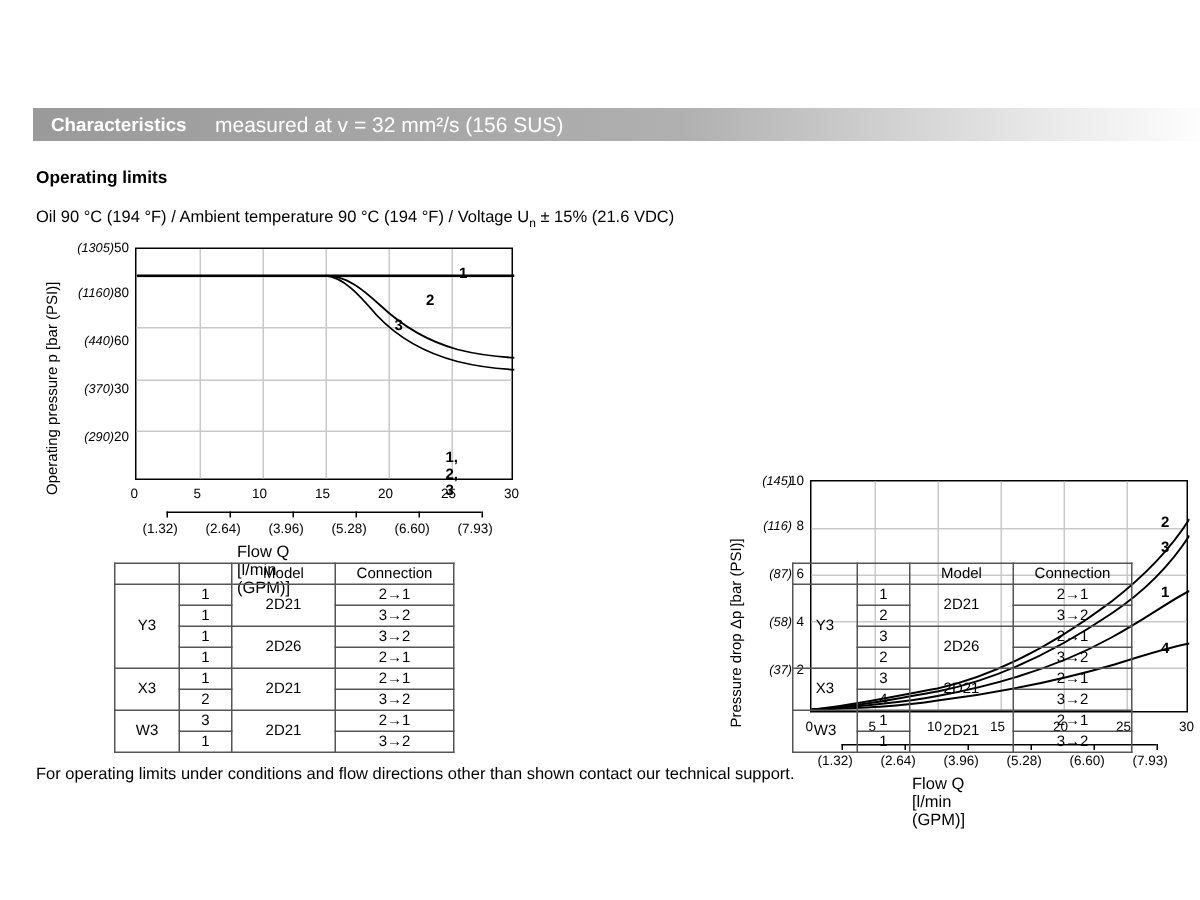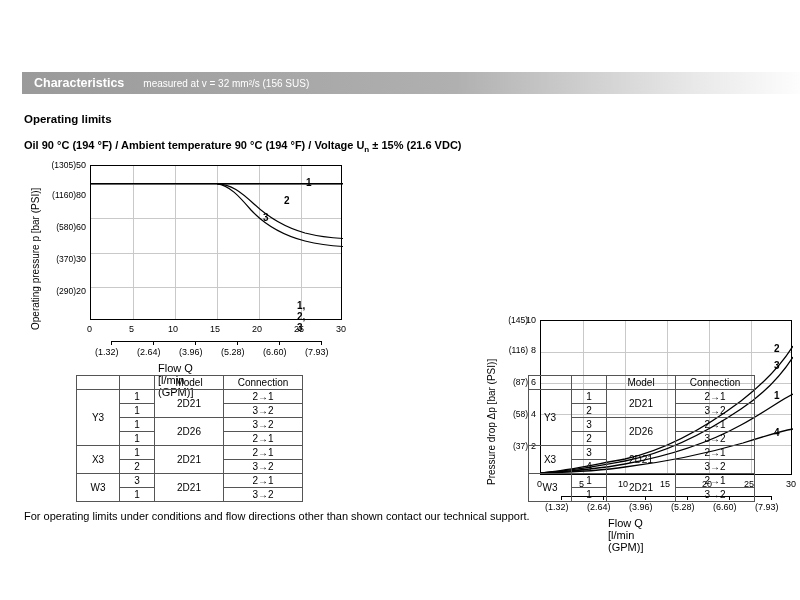--- a/index.html
+++ b/index.html
@@ -20,7 +20,7 @@
     display:flex;align-items:center;
   }
   .char-band .t1{font-size:12.5px;font-weight:bold;color:#ffffff;padding-left:12px;}
-  .char-band .t2{font-size:10px;color:#ffffff;padding-left:19px;text-align:right;}
+  .char-band .t2{font-size:14px;color:#ffffff;padding-left:19px;text-align:right;}
 
   
   .sect-title{position:absolute;font-size:11.5px;font-weight:bold;}

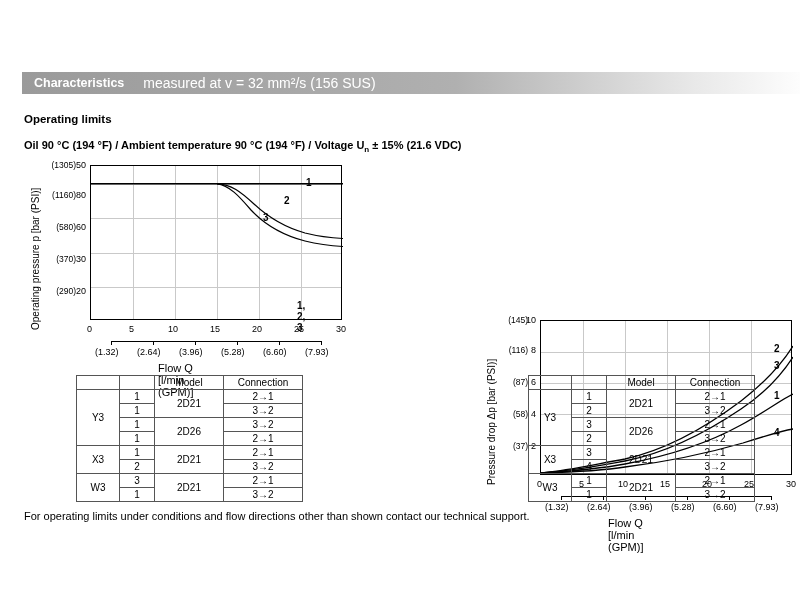--- a/index.html
+++ b/index.html
@@ -27,7 +27,7 @@
   #ops-title{left:8px;top:113px;}
   #pdrop-title{left:498px;top:113px;}
 
-  .cond-line{position:absolute;left:8px;top:139px;font-size:11px;font-weight:bold;}
+  .cond-line{position:absolute;left:8px;top:139px;font-size:11px;}
   .cond-line sub{font-size:8px;}
 
   

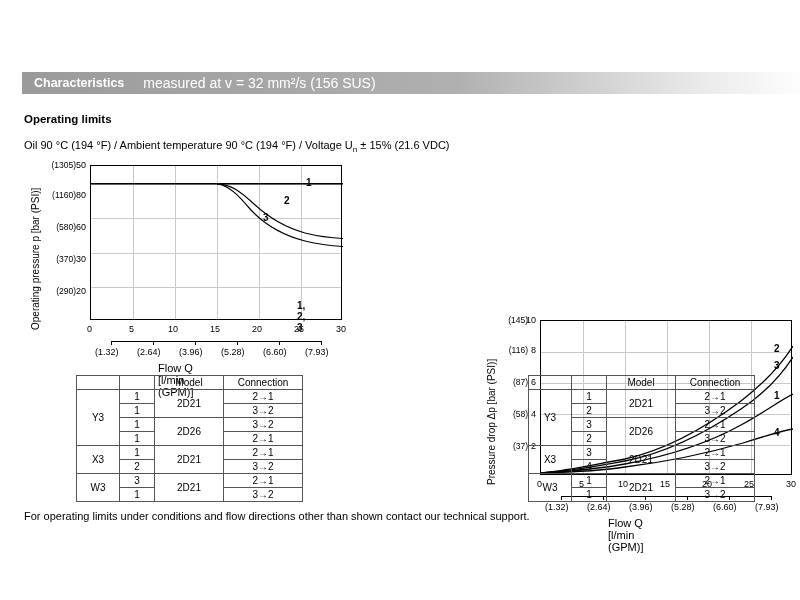--- a/index.html
+++ b/index.html
@@ -37,7 +37,7 @@
   .gridv{width:1px;}
   .gridh{height:1px;}
   .axlabel{position:absolute;font-size:9px;}
-  .psi{position:absolute;font-size:8.5px;text-align:right;}
+  .psi{position:absolute;font-size:8.5px;text-align:right;font-style:italic;}
   .ylab{position:absolute;font-size:9px;text-align:right;}
   .tick{position:absolute;background:#000;width:1px;height:4px;}
   .vtitle{

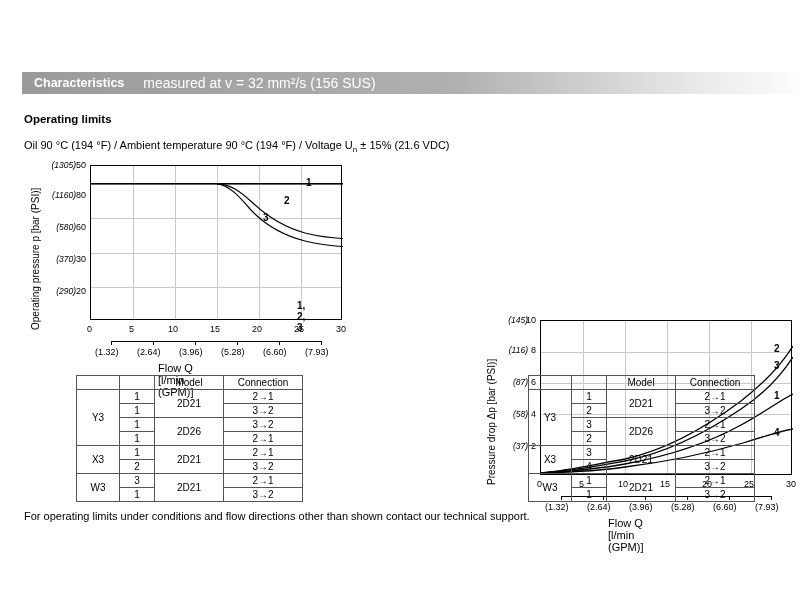--- a/index.html
+++ b/index.html
@@ -87,7 +87,7 @@
 
     <div class="psi" style="left:20px;top:160px;width:40px;">(1305)</div>
     <div class="psi" style="left:20px;top:190px;width:40px;">(1160)</div>
-    <div class="psi" style="left:20px;top:222px;width:40px;">(580)</div>
+    <div class="psi" style="left:20px;top:222px;width:40px;">(440)</div>
     <div class="psi" style="left:20px;top:254px;width:40px;">(370)</div>
     <div class="psi" style="left:20px;top:286px;width:40px;">(290)</div>
 

